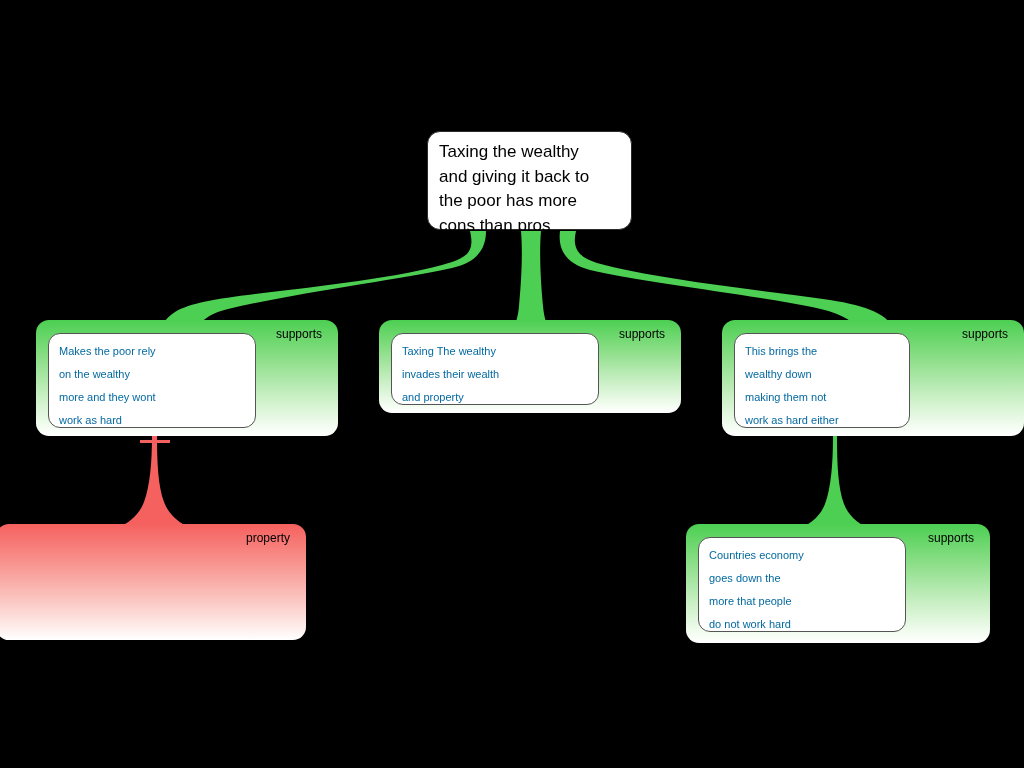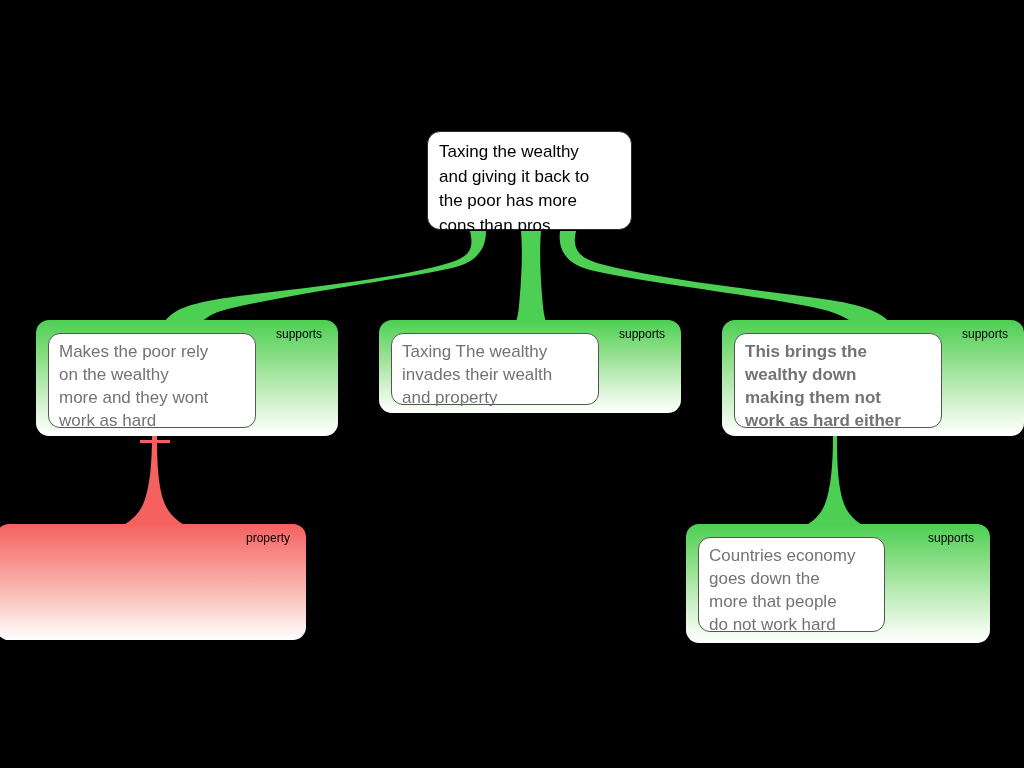--- a/index.html
+++ b/index.html
@@ -74,9 +74,9 @@
     left: 10px;
     top: 6px;
     right: 6px;
-    font-size: 17px;
+    font-size: 11px;
     line-height: 23px;
-    color: #737373;
+    color: #0369a1;
     white-space: pre-line;
   }
   .card-badge {

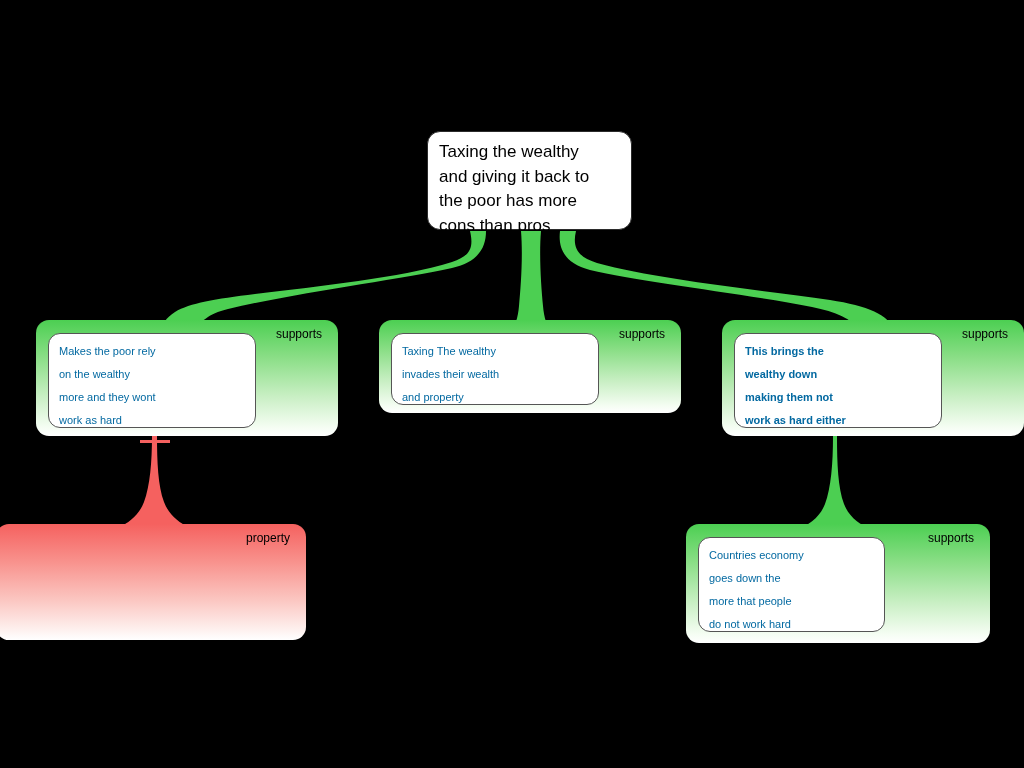--- a/index.html
+++ b/index.html
@@ -172,7 +172,7 @@
 
   <div class="card supports" style="left:722px; top:320px; width:302px; height:116px;">
     <div class="card-badge">supports</div>
-    <div class="card-inner" style="left:12px; top:13px; width:208px; height:95px;font-weight:bold;">
+    <div class="card-inner" style="left:12px; top:13px; width:176px; height:95px;">
       <div class="card-text">This brings the
 wealthy down
 making them not

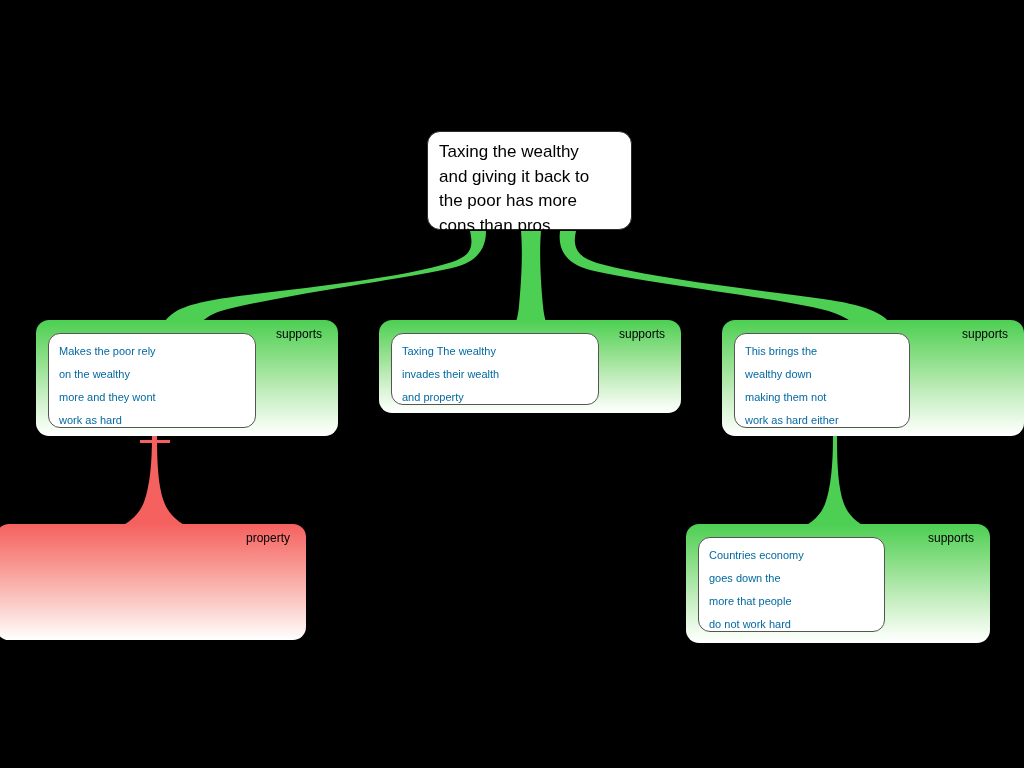--- a/index.html
+++ b/index.html
@@ -186,7 +186,7 @@
 
   <div class="card supports" style="left:686px; top:524px; width:304px; height:119px;">
     <div class="card-badge">supports</div>
-    <div class="card-inner" style="left:12px; top:13px; width:187px; height:95px;">
+    <div class="card-inner" style="left:12px; top:13px; width:208px; height:95px;">
       <div class="card-text">Countries economy
 goes down the
 more that people

